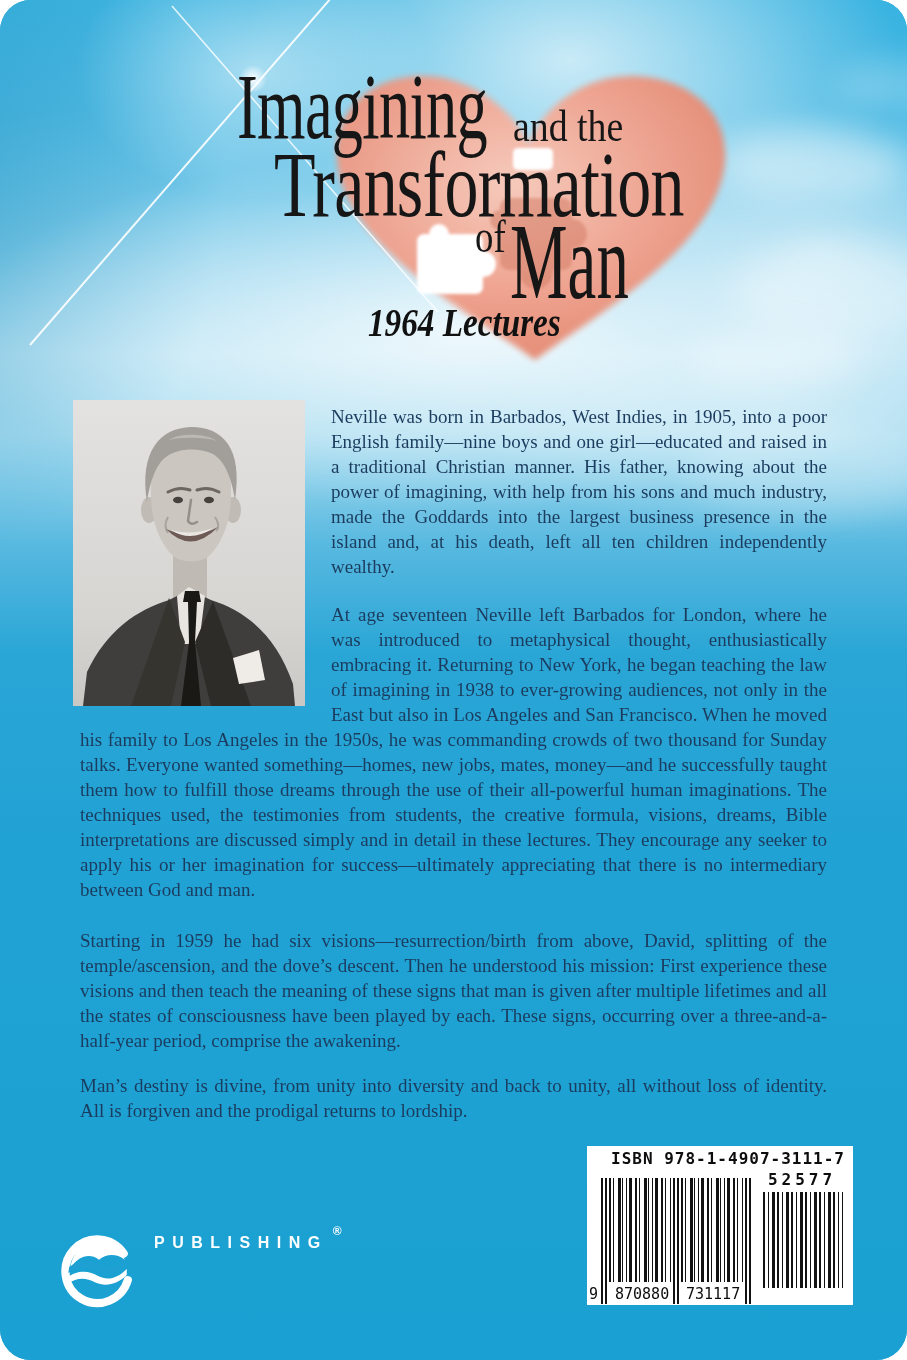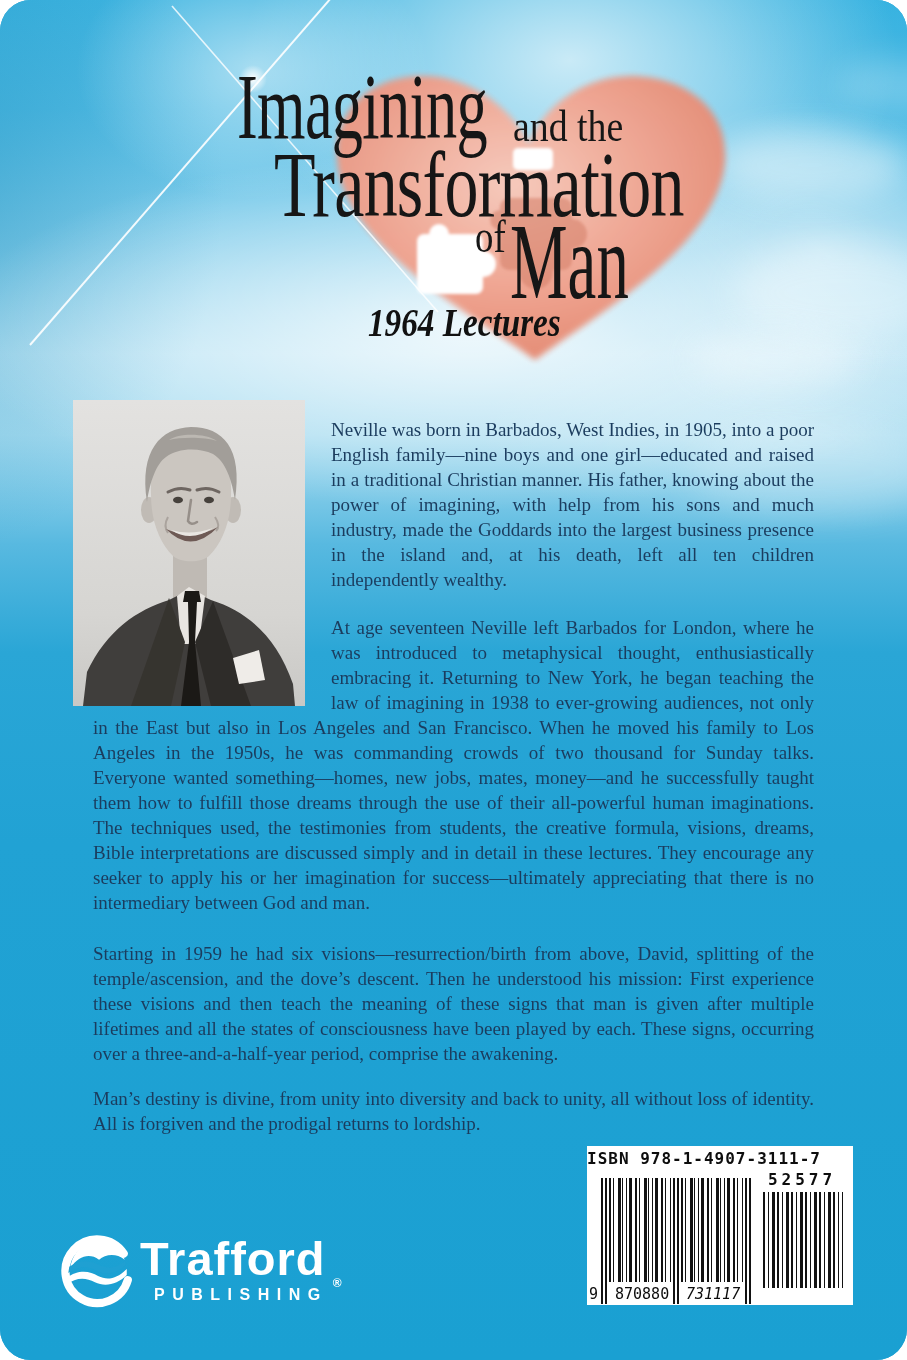--- a/index.html
+++ b/index.html
@@ -41,7 +41,7 @@
   .body-copy{position:absolute;left:76px;top:400px;width:755px;color:#1b3c5e;
     font-size:19px;line-height:25px;text-align:justify;}
   .photo-spacer{float:left;width:255px;height:312px;}
-  .body-copy p{margin:17px;}
+  .body-copy p{margin:4px;}
   .p2{margin-top:23px !important;}
   .p3{margin-top:26px !important;}
   .p4{margin-top:20px !important;}

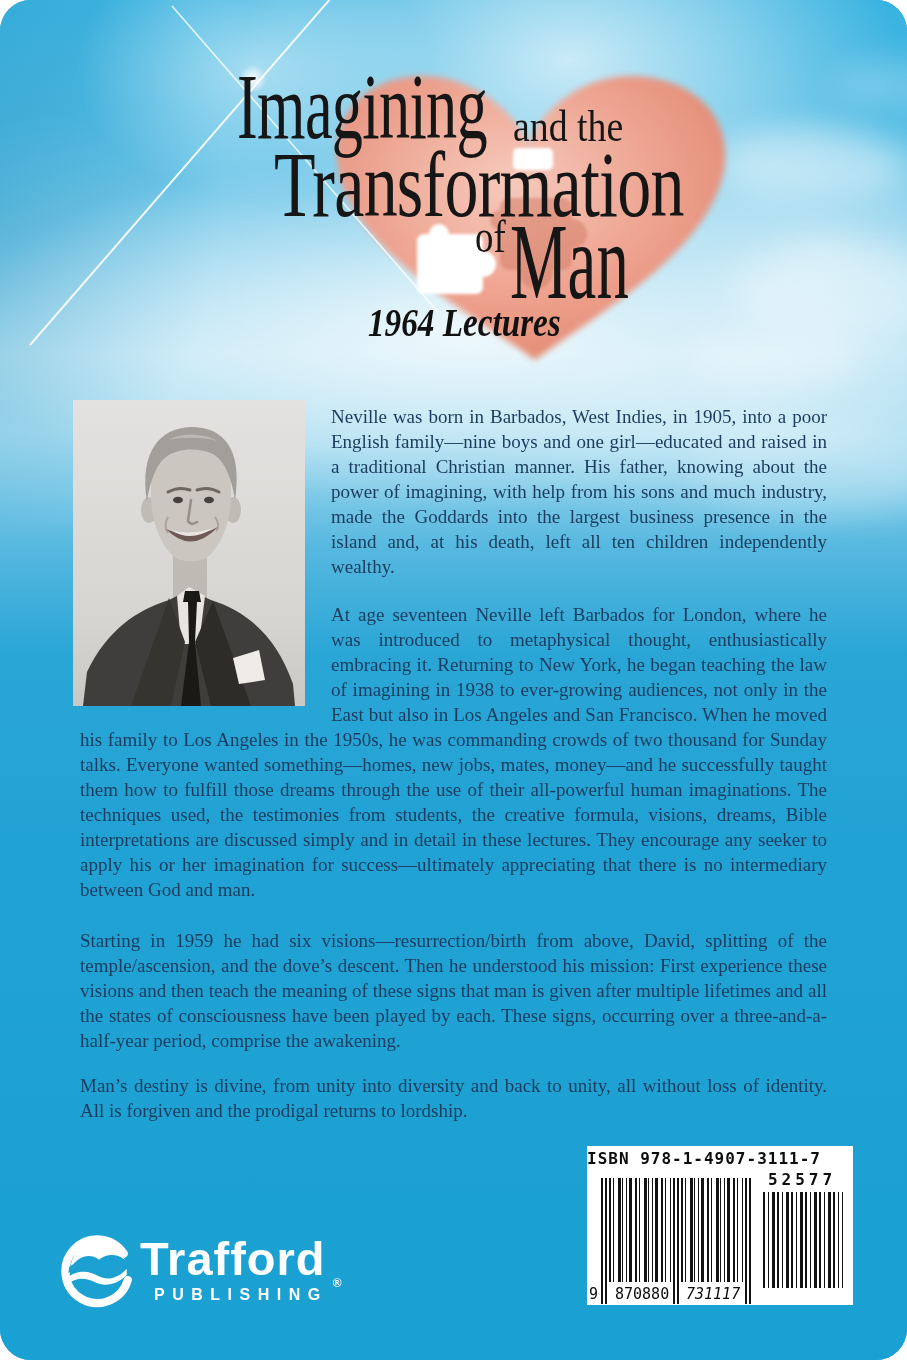--- a/index.html
+++ b/index.html
@@ -59,7 +59,7 @@
   
   .barcode{position:absolute;left:587px;top:1146px;width:266px;height:159px;background:#fff;color:#0d0d0d;
     font-family:"DejaVu Sans Mono",monospace;}
-  .isbn-line{position:absolute;left:0;top:3px;width:100%;font-size:16px;letter-spacing:1px;font-weight:bold;}
+  .isbn-line{position:absolute;left:0;top:3px;width:100%;text-align:center;font-size:16px;letter-spacing:1px;font-weight:bold;padding-left:8px;}
   .addon-code{position:absolute;left:172px;top:24px;width:86px;text-align:center;font-size:16px;letter-spacing:4px;font-weight:bold;}
   .guard{position:absolute;top:32px;width:2px;height:126px;background:#121212;}
   .g1{left:14px;} .g2{left:18px;} .g3{left:86px;} .g4{left:90px;} .g5{left:158px;} .g6{left:162px;}

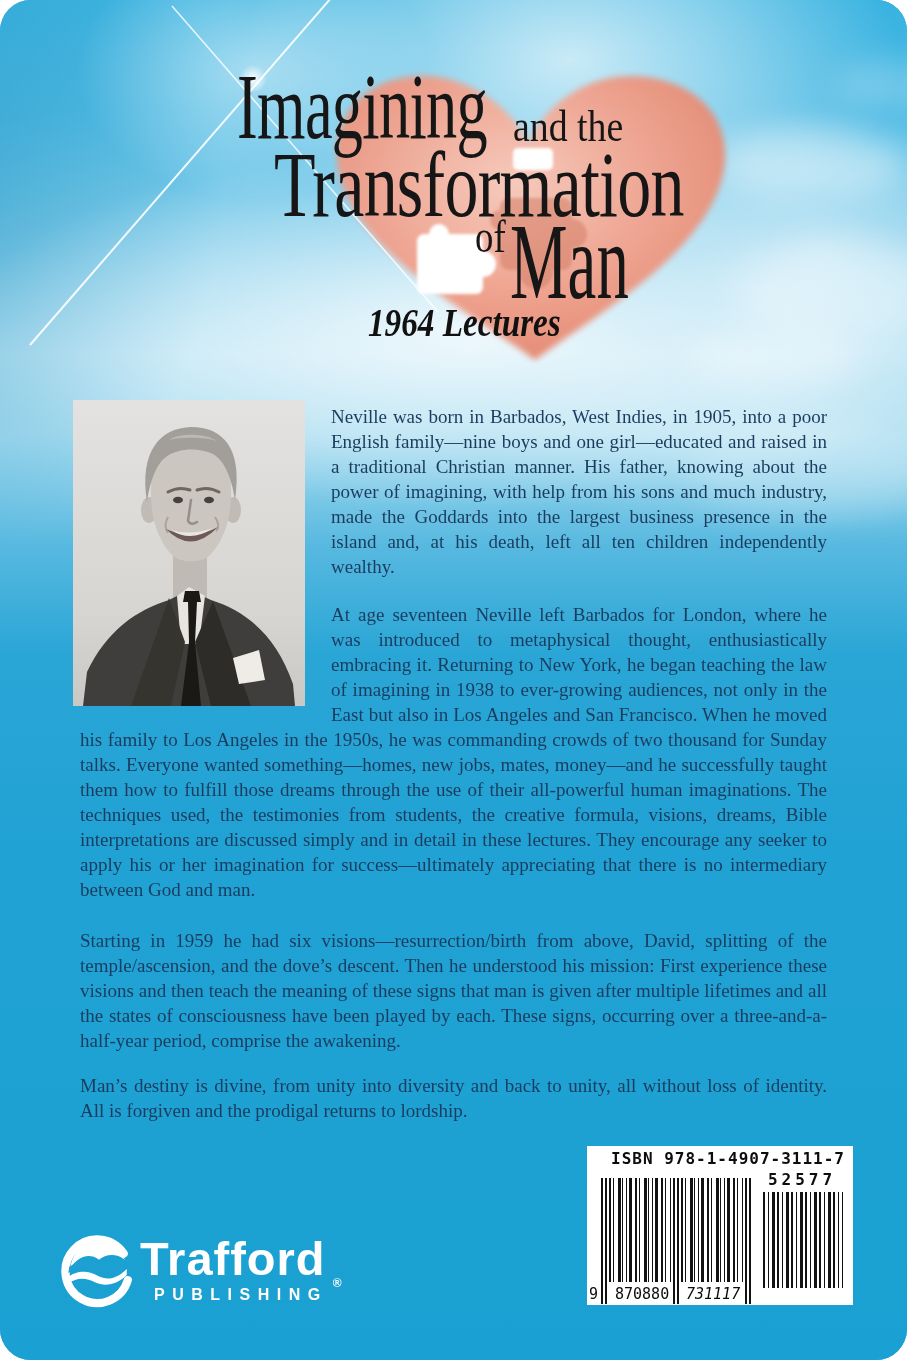--- a/index.html
+++ b/index.html
@@ -195,7 +195,6 @@
       <path d="M11,33 C22,25 32,27 40,31 C50,36 59,33 65,27 L66,31 C58,39 48,42 38,37 C29,32 20,32 10,39 Z" fill="#1fa0d2"></path>
     </svg>
     <div class="logo-text">
-      <div class="logo-name">Trafford</div>
       <div class="logo-sub">PUBLISHING</div>
       <span class="logo-reg">®</span>
     </div>

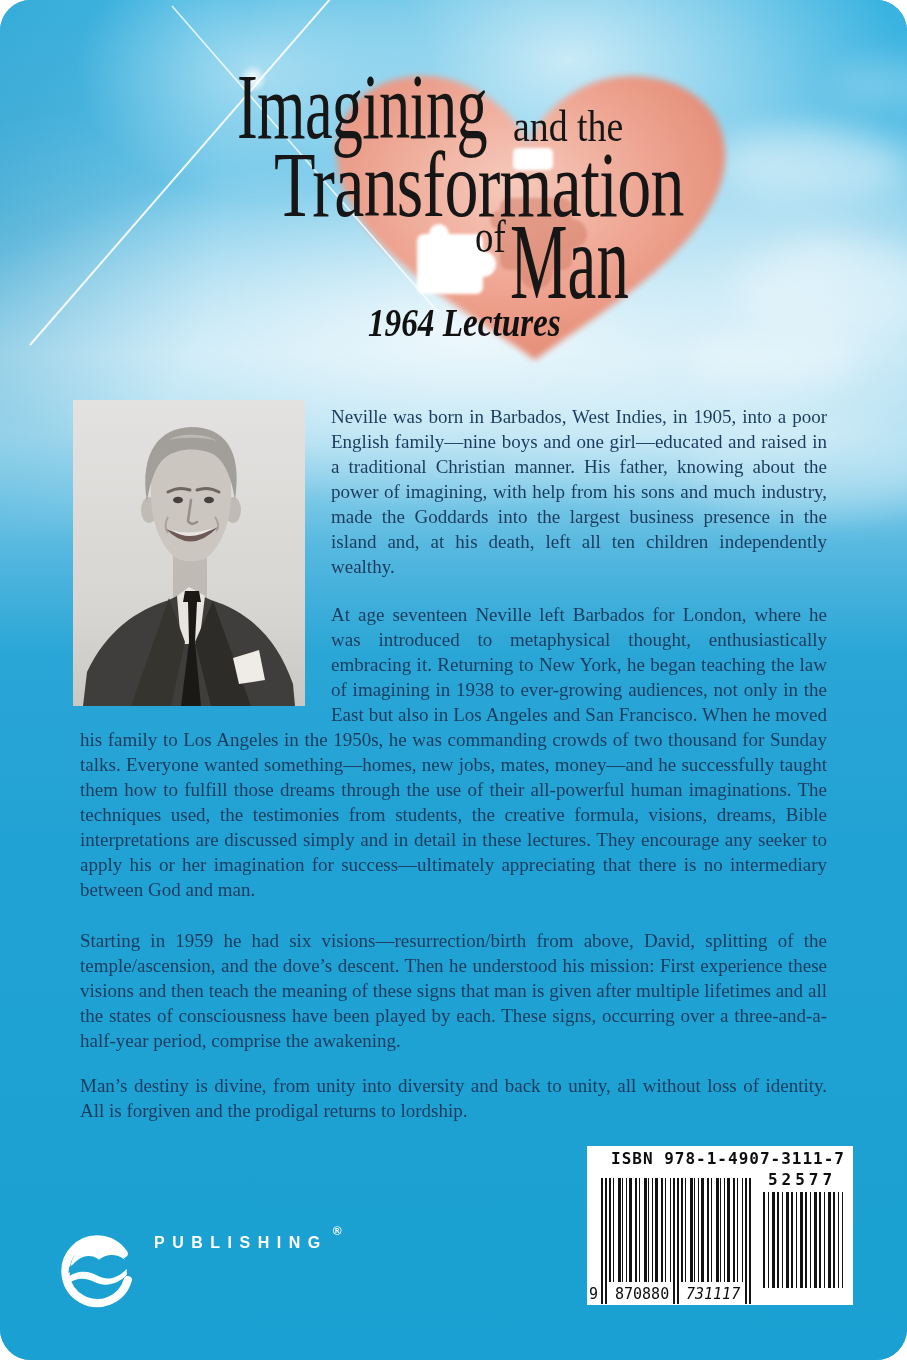--- a/index.html
+++ b/index.html
@@ -77,7 +77,7 @@
     background-image:repeating-linear-gradient(90deg,
       #121212 0 2px,#fff 2px 5px,#121212 5px 6px,#fff 6px 9px,#121212 9px 12px,#fff 12px 14px);}
   .ean-digit{position:absolute;top:139px;font-size:15px;background:#fff;padding:0 2px;}
-  .d-lead{left:0px;} .d-left{left:26px;} .d-right{left:97px;font-style:italic;}
+  .d-lead{left:0px;} .d-left{left:26px;} .d-right{left:97px;}
 </style>
 </head>
 <body>

